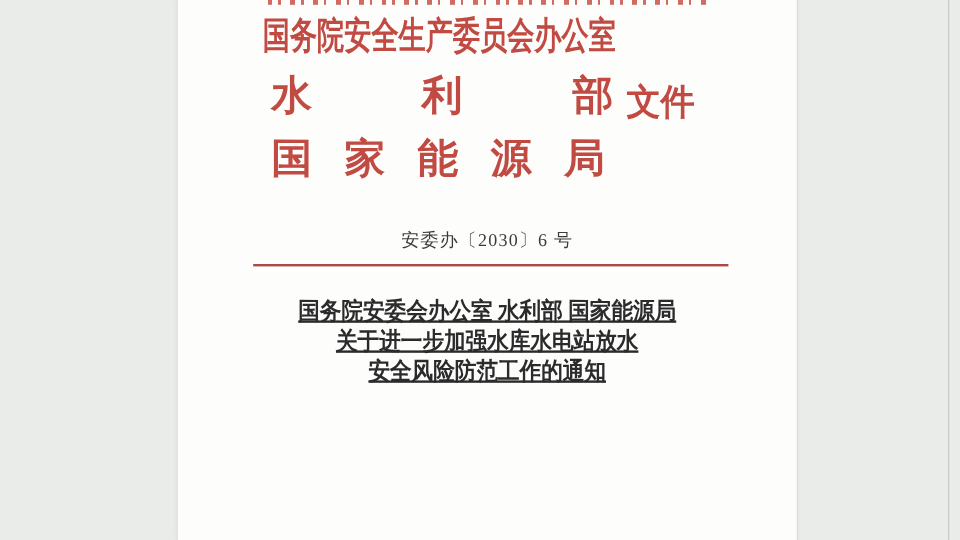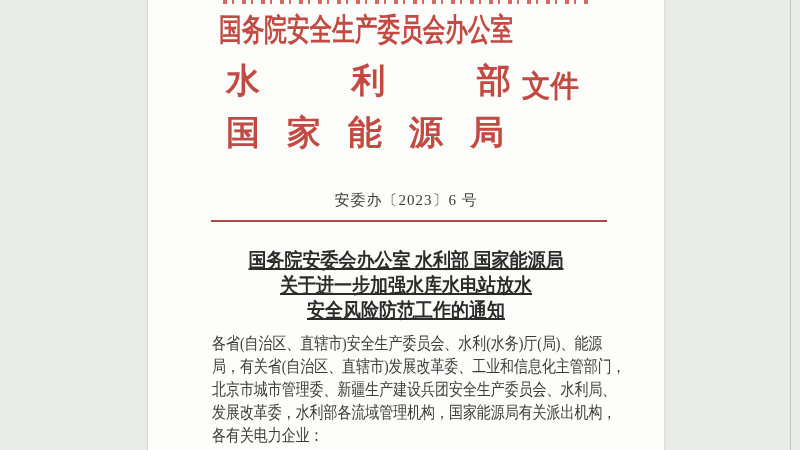--- a/index.html
+++ b/index.html
@@ -114,7 +114,7 @@
       <span>局</span>
     </div>
 
-    <div class="doc-number">安委办〔2023〕6 号</div>
+    <div class="doc-number">安委办〔2030〕6 号</div>
 
     <div class="red-rule"></div>
 

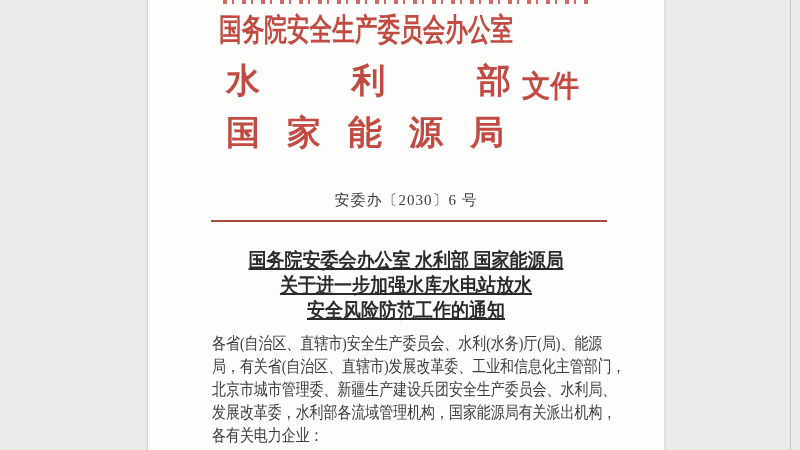--- a/index.html
+++ b/index.html
@@ -124,13 +124,6 @@
       <div class="t-line">安全风险防范工作的通知</div>
     </div>
 
-    <div class="doc-body">
-      <div class="b-line">各省(自治区、直辖市)安全生产委员会、水利(水务)厅(局)、能源</div>
-      <div class="b-line">局，有关省(自治区、直辖市)发展改革委、工业和信息化主管部门，</div>
-      <div class="b-line">北京市城市管理委、新疆生产建设兵团安全生产委员会、水利局、</div>
-      <div class="b-line">发展改革委，水利部各流域管理机构，国家能源局有关派出机构，</div>
-      <div class="b-line">各有关电力企业：</div>
-    </div>
 
   </div>
 </div>

